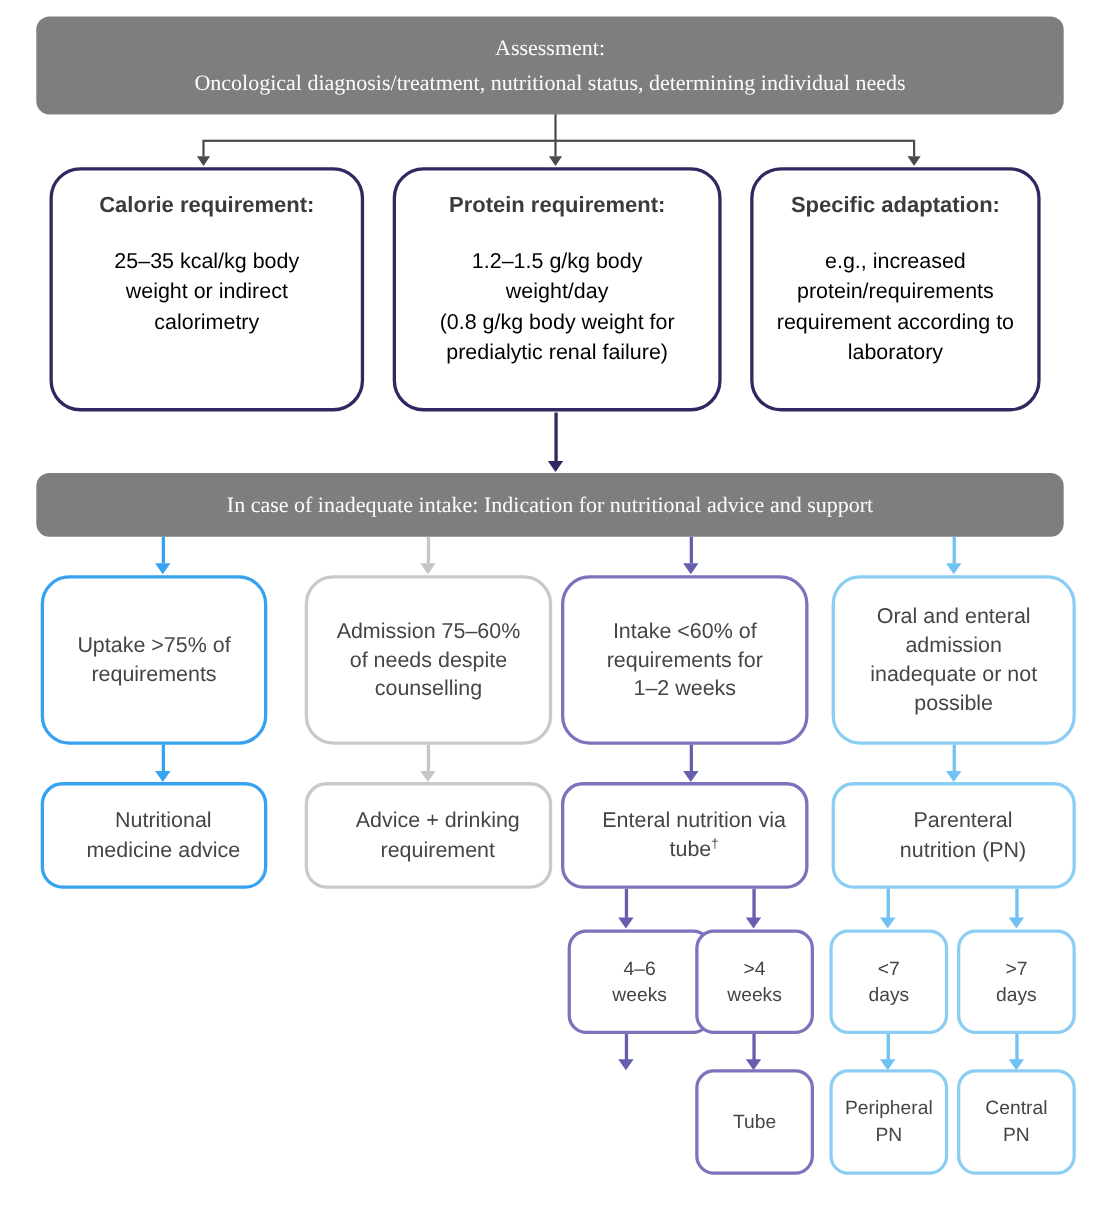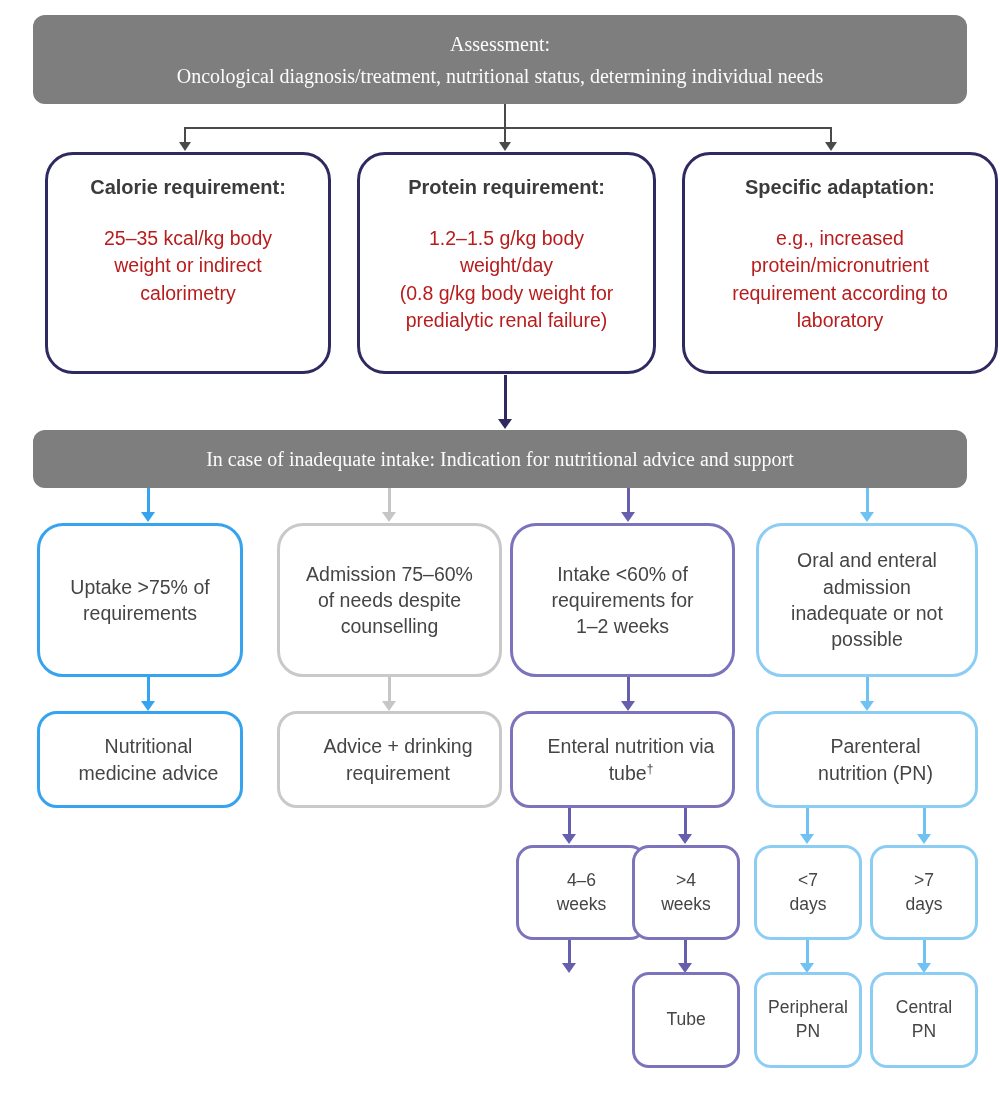--- a/index.html
+++ b/index.html
@@ -48,7 +48,7 @@
   }
   .req1 { left: 45px;  width: 286px; }
   .req2 { left: 357px; width: 299px; }
-  .req3 { left: 682px; width: 316px; }
+  .req3 { left: 682px; width: 264px; }
   .req-title {
     font-weight: bold;
     font-size: 20px;

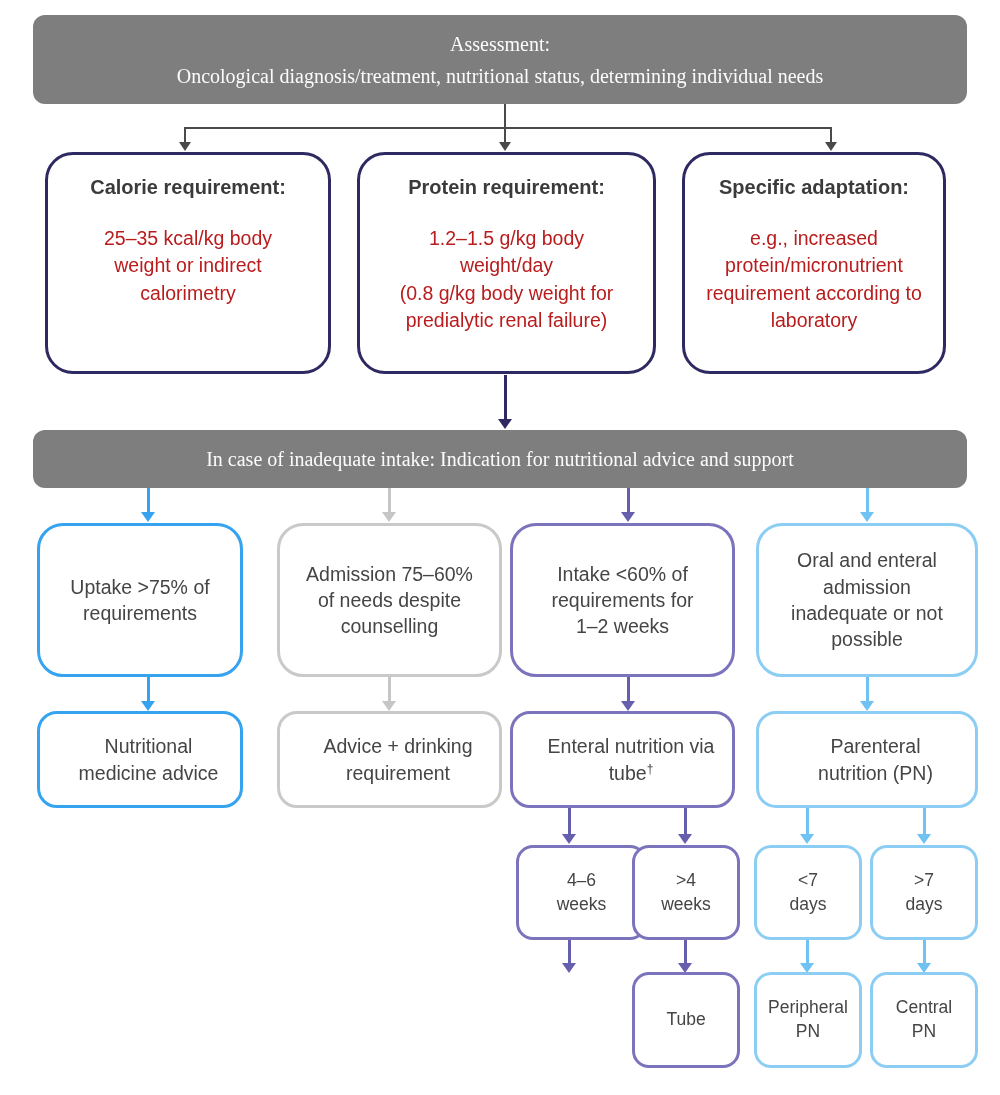--- a/index.html
+++ b/index.html
@@ -58,7 +58,7 @@
   }
   .req-body {
     font-size: 19.5px;
-    color: #b91c1c;
+    color: #000000;
     line-height: 1.4;
     text-align: center;
     white-space: pre-line;

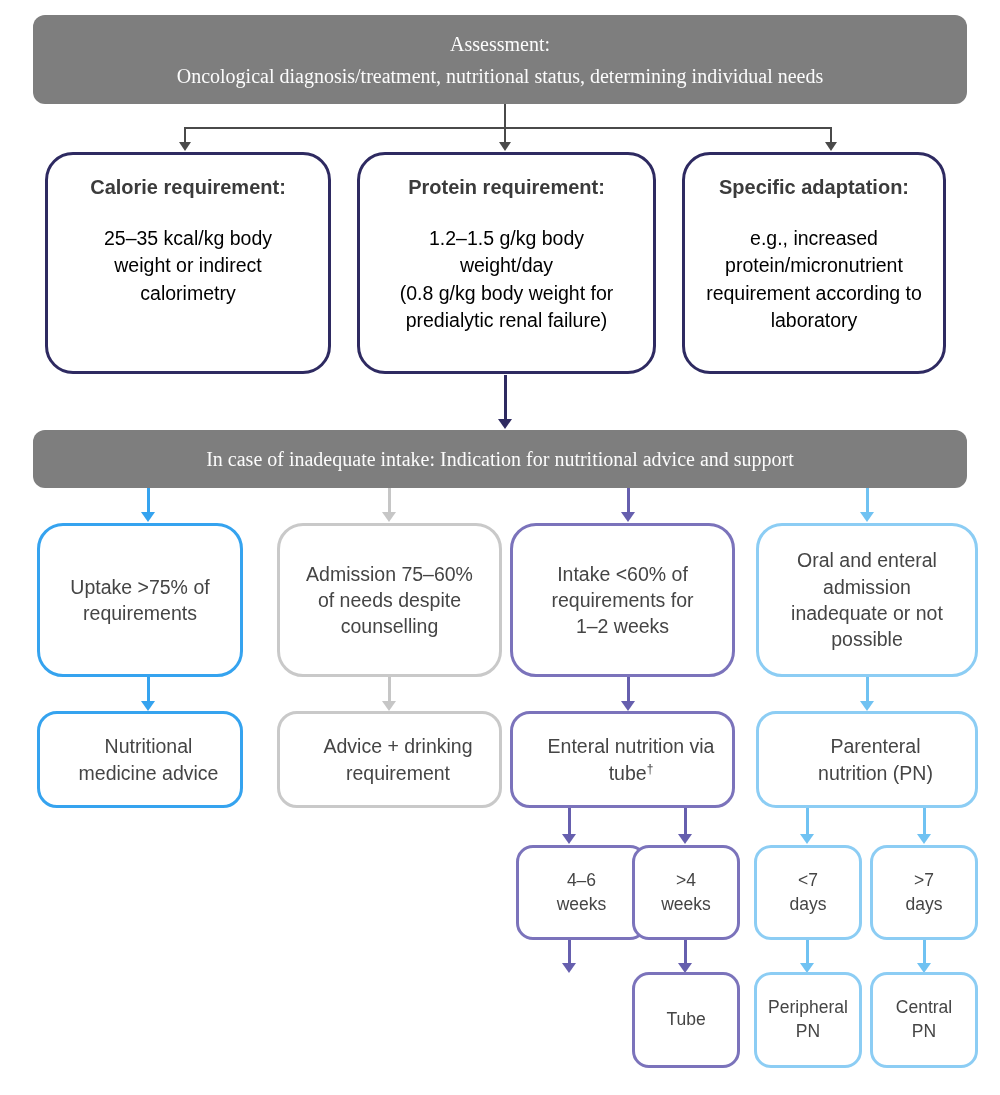--- a/index.html
+++ b/index.html
@@ -161,7 +161,7 @@
   <div class="req-box req3">
     <div class="req-title">Specific adaptation:</div>
     <div class="req-body">e.g., increased
-protein/micronutrient
+protein/requirements
 requirement according to
 laboratory</div>
   </div>

